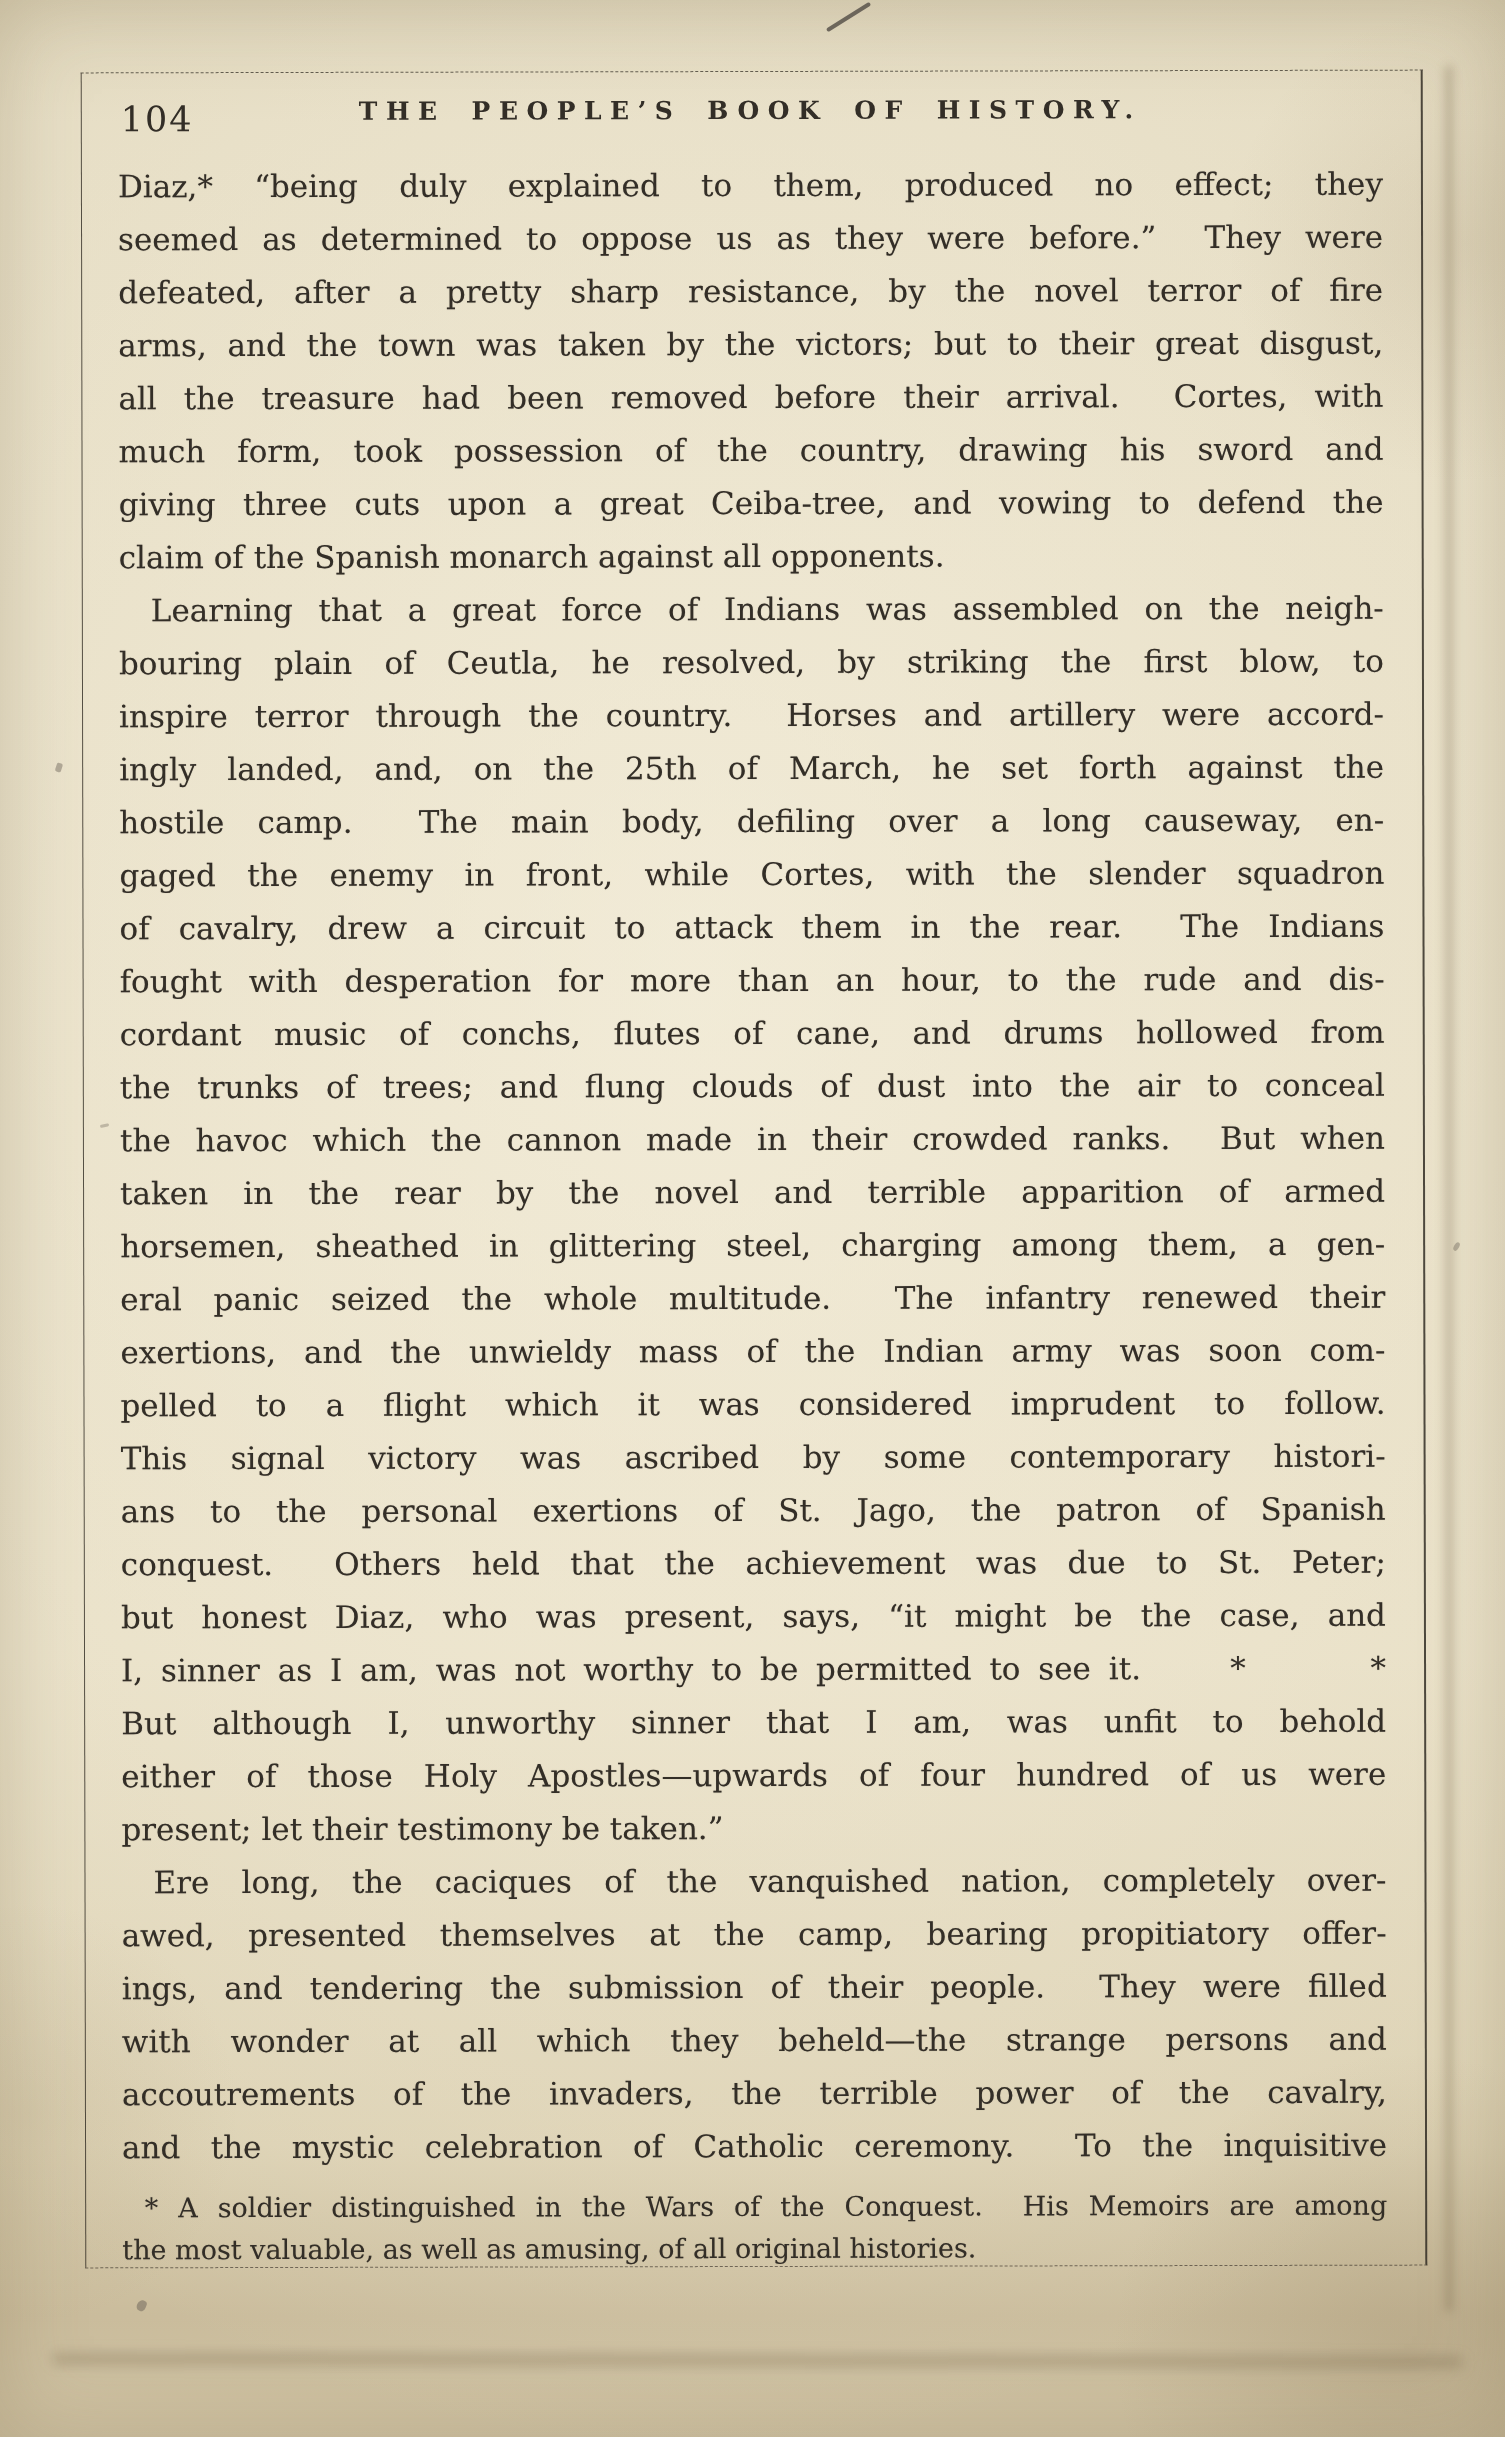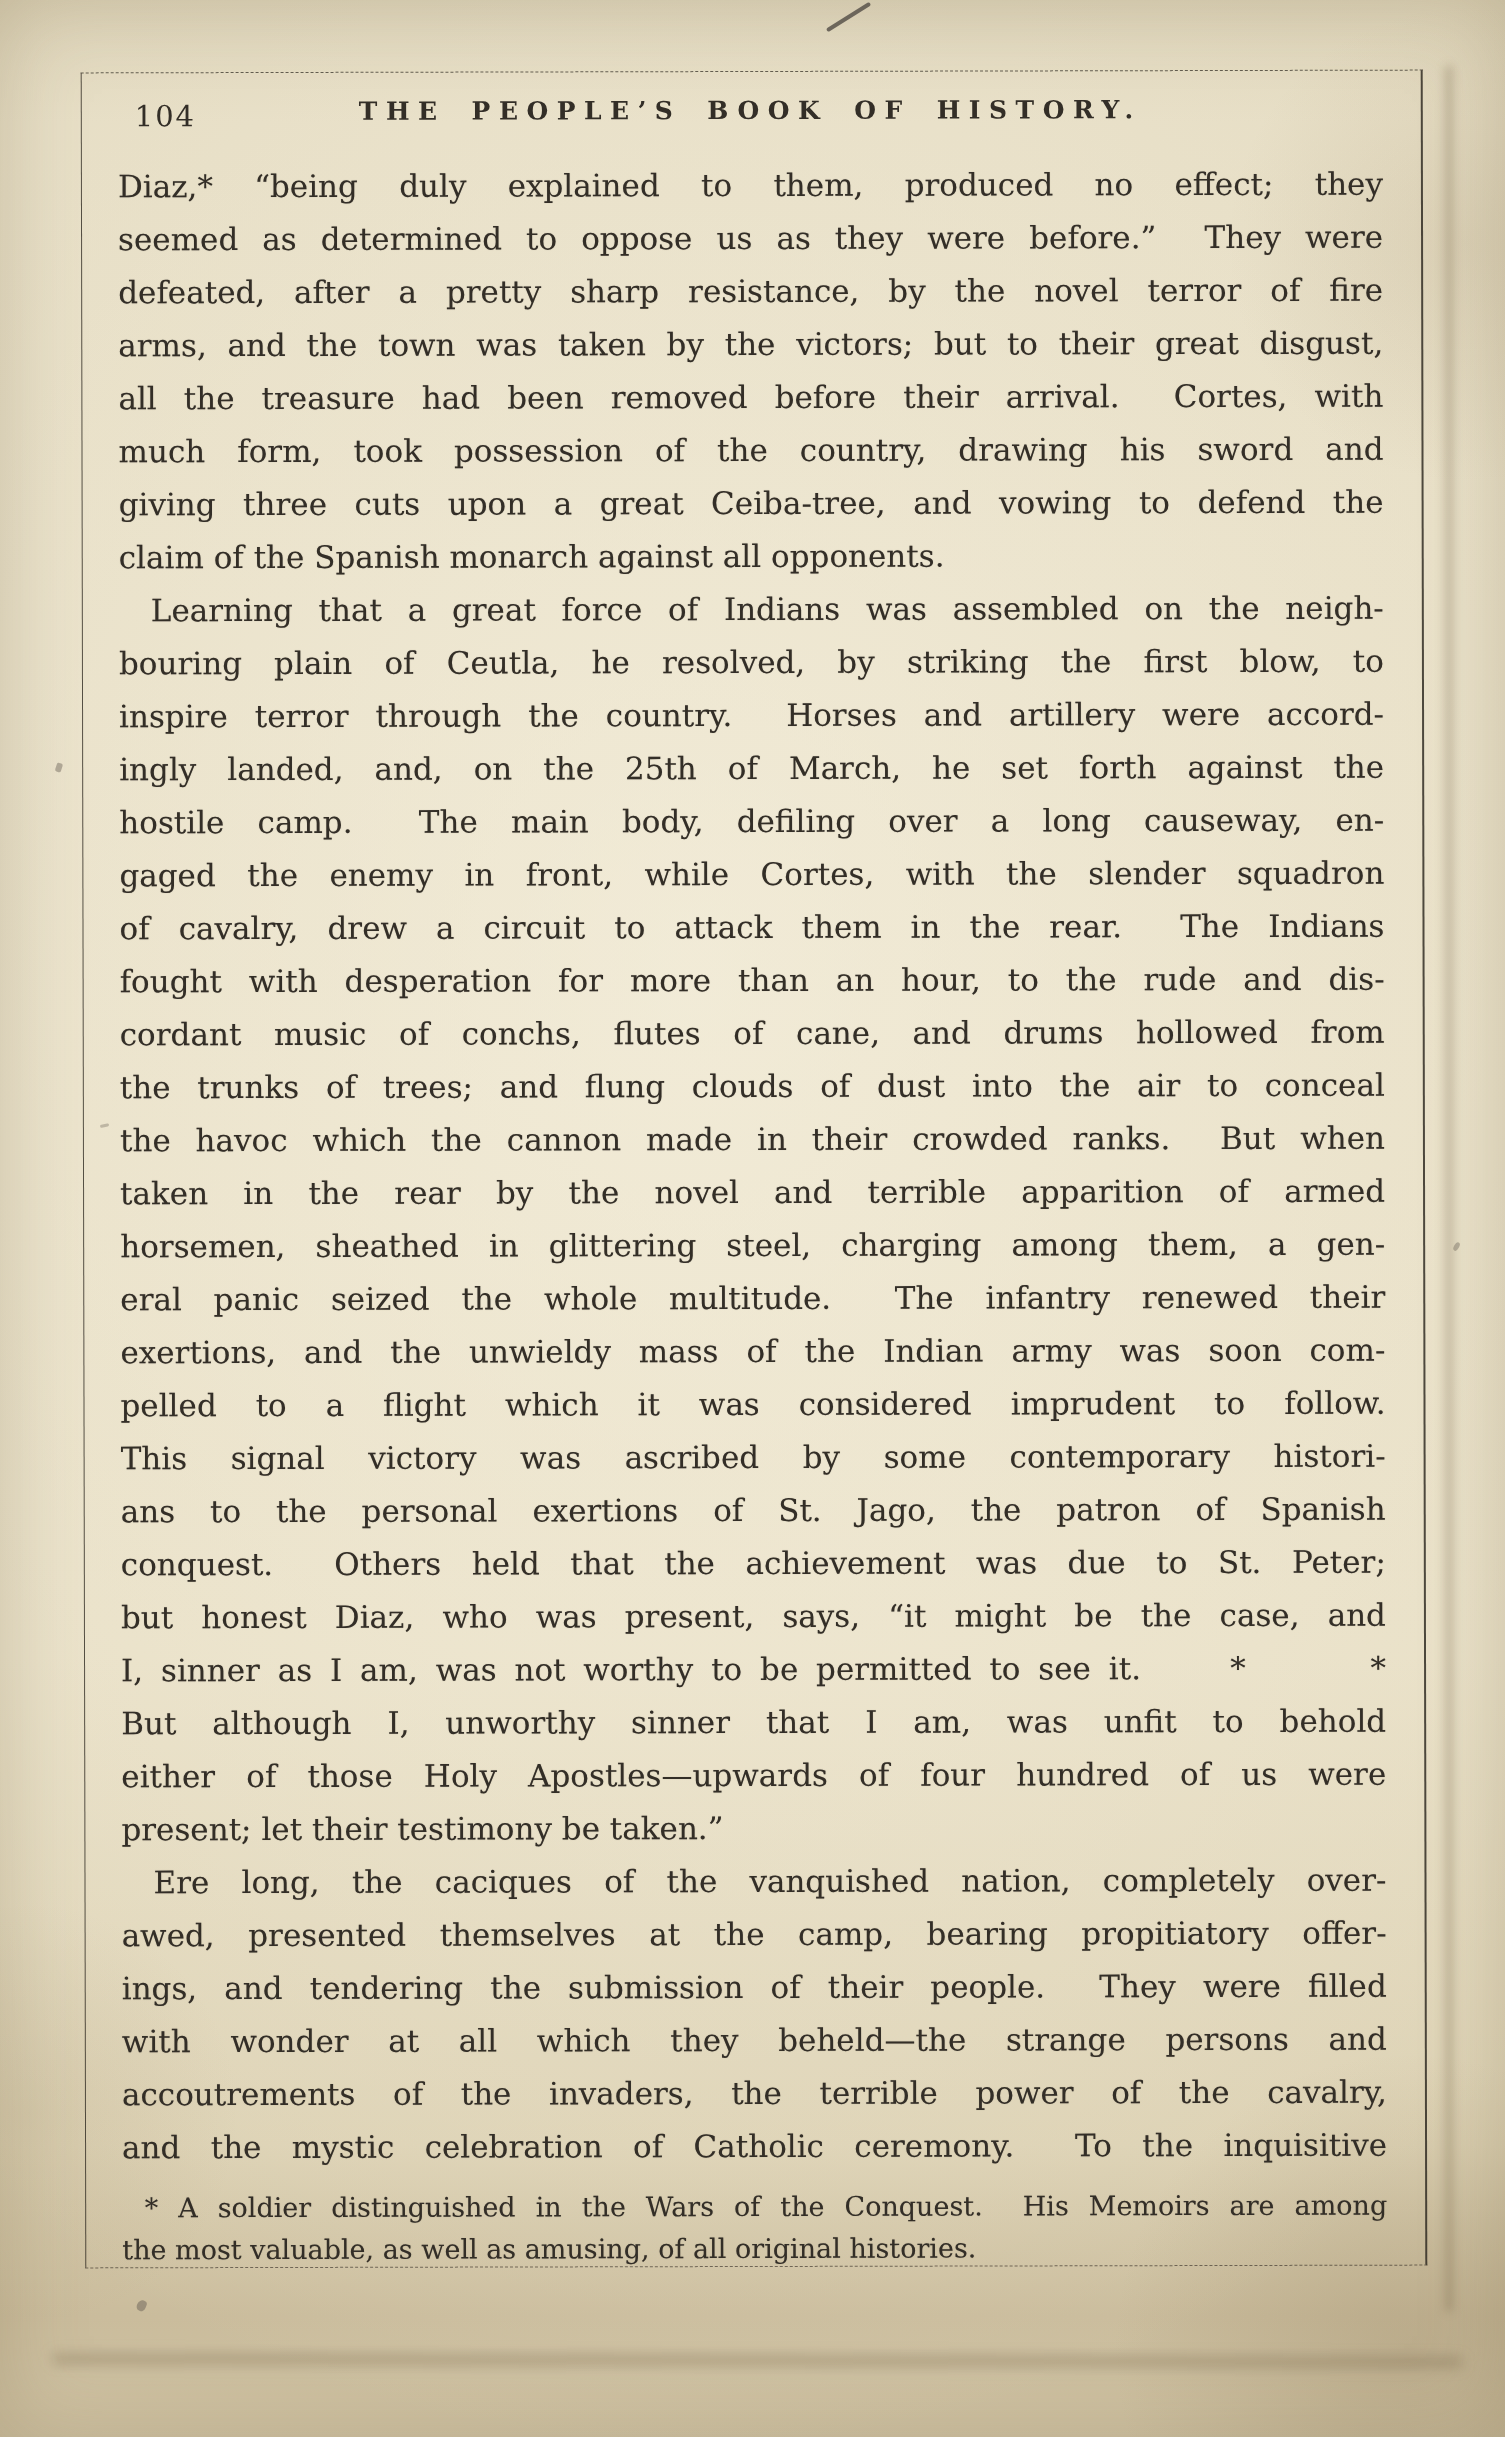--- a/index.html
+++ b/index.html
@@ -43,7 +43,7 @@
   }
 
   .header{position:relative;height:49px;margin-bottom:22.5px;}
-  .page-num{position:absolute;left:17px;top:11.3px;font-size:29px;letter-spacing:1.9px;}
+  .page-num{position:absolute;left:3px;top:11.3px;font-size:35px;letter-spacing:1.9px;}
   .title{text-align:center;font-size:25px;font-weight:700;letter-spacing:.34em;word-spacing:.35em;padding-top:9.4px;white-space:nowrap;}
 
   .body-text{font-size:31px;line-height:53px;text-shadow:0 0 0.9px rgba(51,46,39,.35);}

